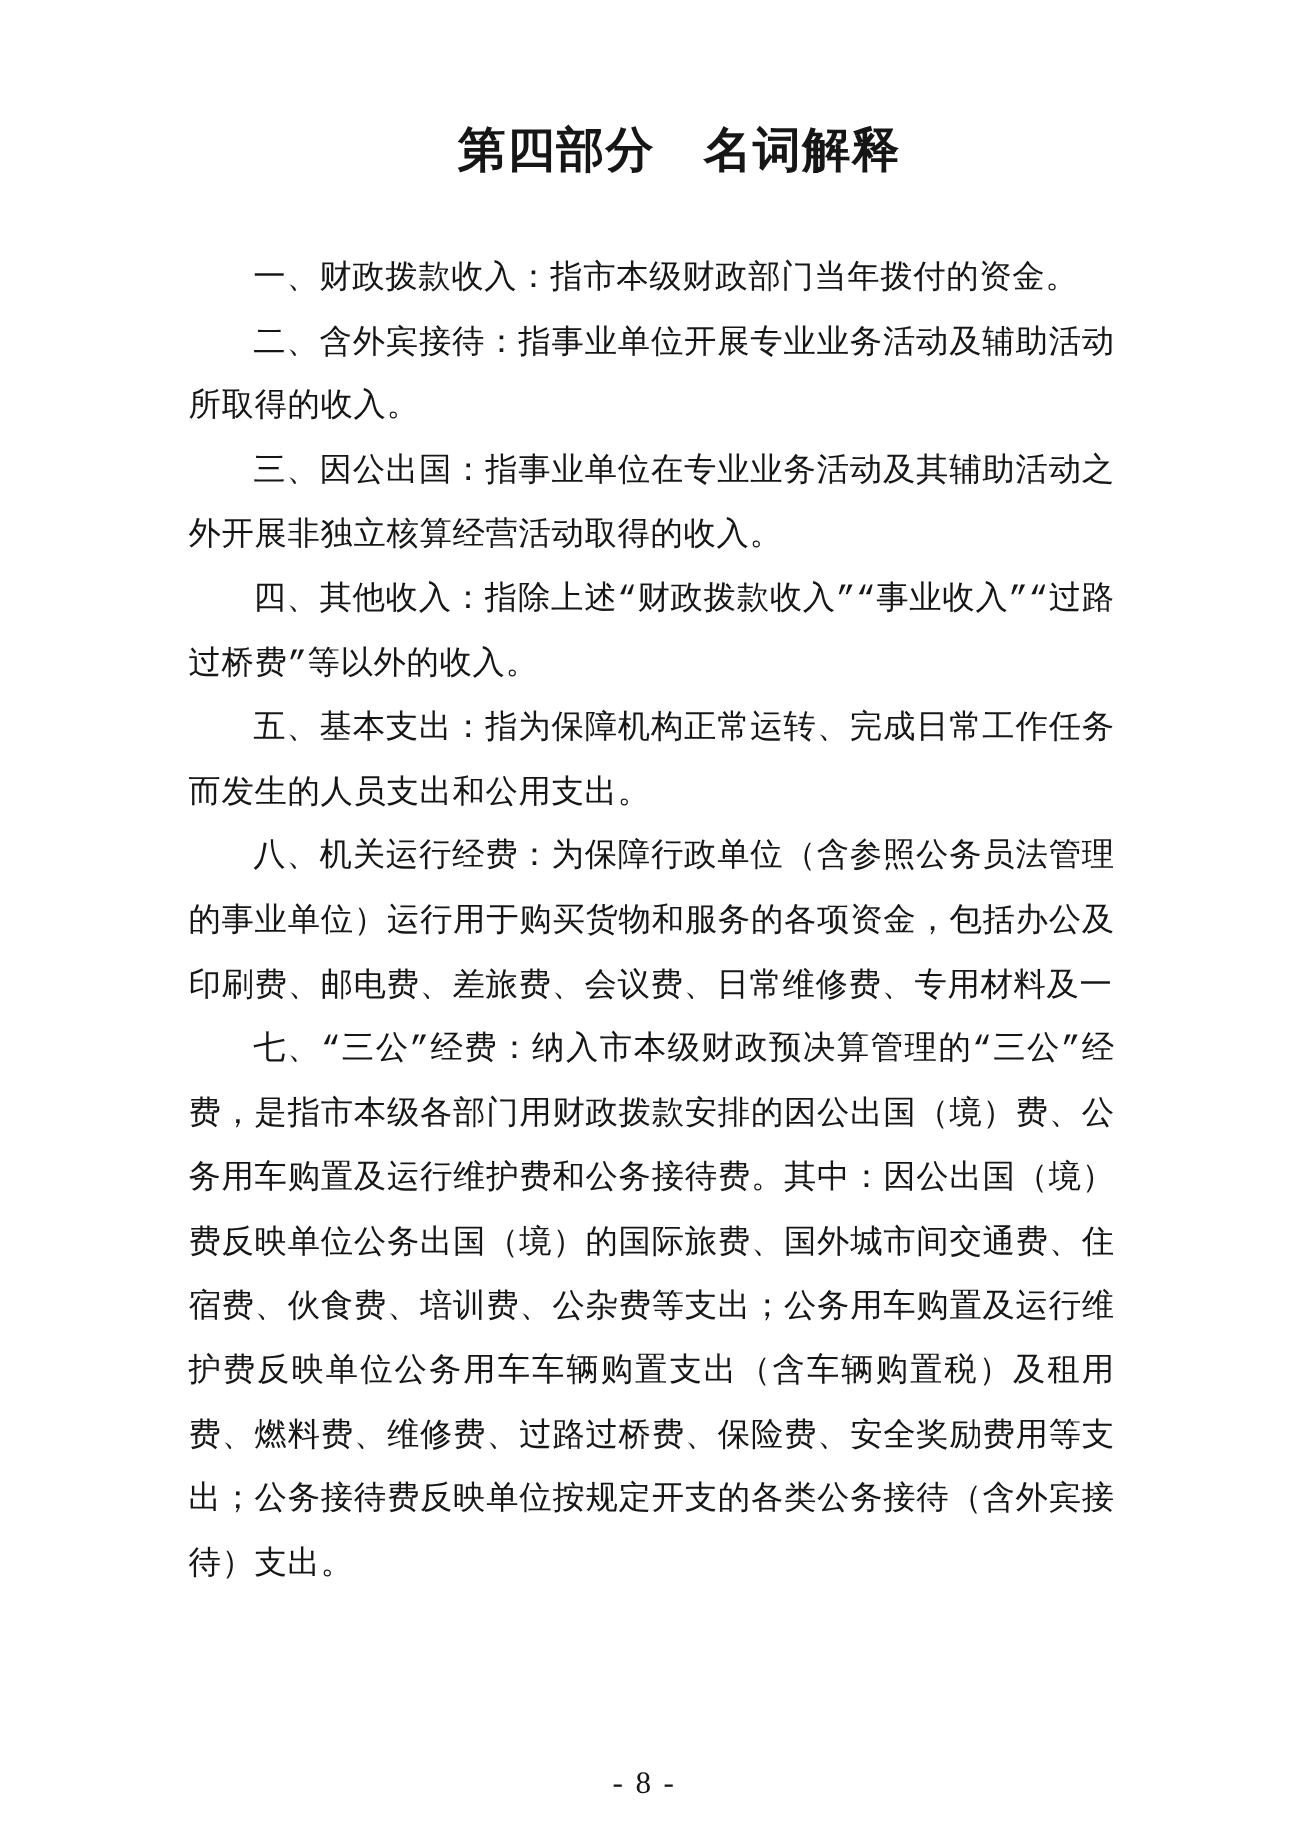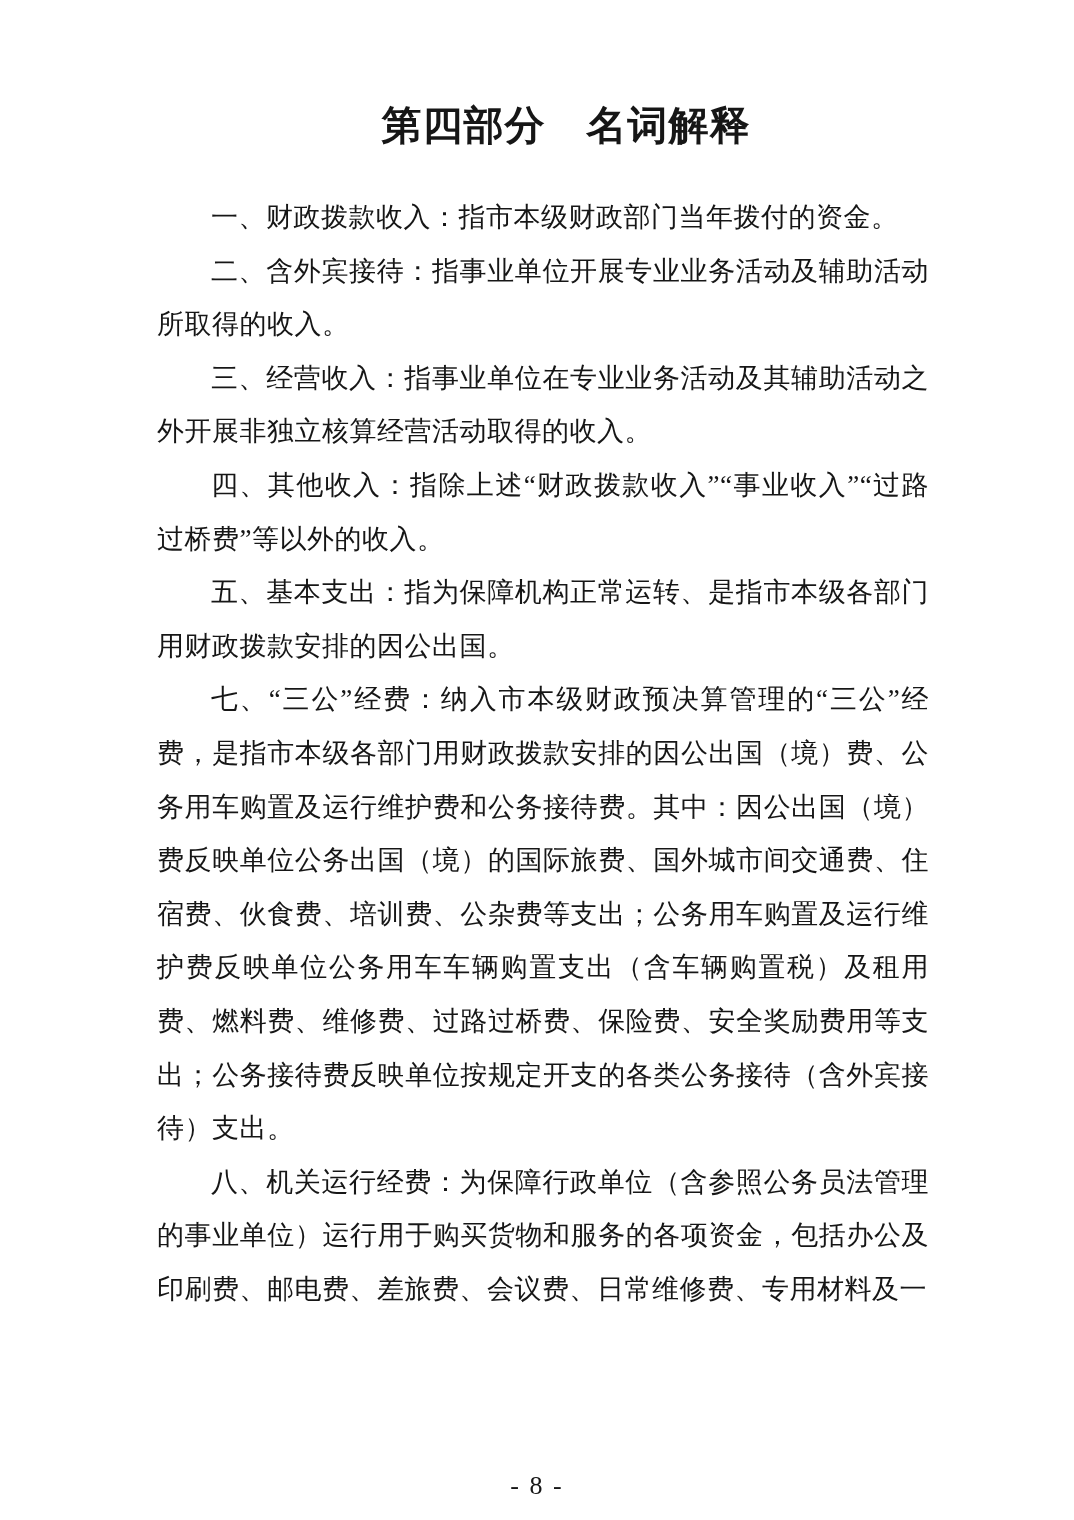--- a/index.html
+++ b/index.html
@@ -34,9 +34,9 @@
   .doc-body {
     position: absolute;
     left: 157px;
-    top: 191px;
+    top: 207px;
     width: 772px;
-    font-family: Liberation Serif, serif;
+    font-family: Liberation Mono, monospace;
     font-size: 27px;
     line-height: 53.6px;
     letter-spacing: 0.5px;

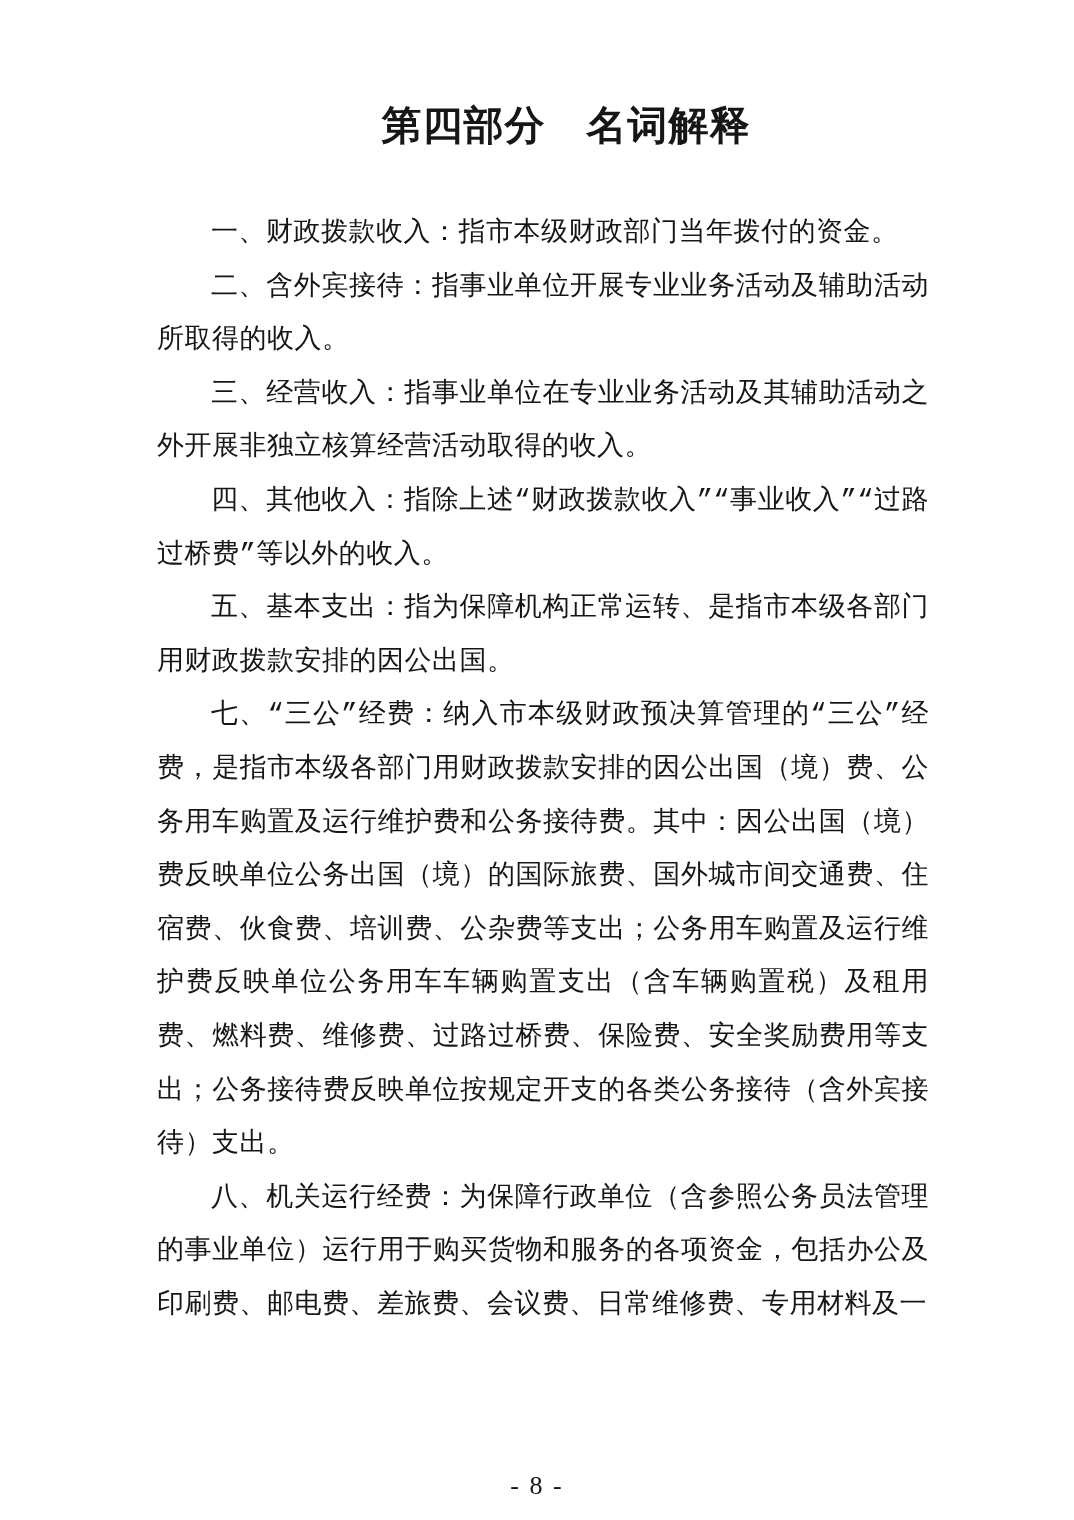--- a/index.html
+++ b/index.html
@@ -70,7 +70,7 @@
   <div class="doc-body">
     <p class="para">一、财政拨款收入：指市本级财政部门当年拨付的资金。</p>
     <p class="para">二、含外宾接待：指事业单位开展专业业务活动及辅助活动所取得的收入。</p>
-    <p class="para">三、经营收入：指事业单位在专业业务活动及其辅助活动之外开展非独立核算经营活动取得的收入。</p>
+    <p class="para">三、因公出国：指事业单位在专业业务活动及其辅助活动之外开展非独立核算经营活动取得的收入。</p>
     <p class="para">四、其他收入：指除上述“财政拨款收入”“事业收入”“过路过桥费”等以外的收入。</p>
     <p class="para">五、基本支出：指为保障机构正常运转、是指市本级各部门用财政拨款安排的因公出国。</p>
     <p class="para">七、“三公”经费：纳入市本级财政预决算管理的“三公”经费，是指市本级各部门用财政拨款安排的因公出国（境）费、公务用车购置及运行维护费和公务接待费。其中：因公出国（境）费反映单位公务出国（境）的国际旅费、国外城市间交通费、住宿费、伙食费、培训费、公杂费等支出；公务用车购置及运行维护费反映单位公务用车车辆购置支出（含车辆购置税）及租用费、燃料费、维修费、过路过桥费、保险费、安全奖励费用等支出；公务接待费反映单位按规定开支的各类公务接待（含外宾接待）支出。</p>

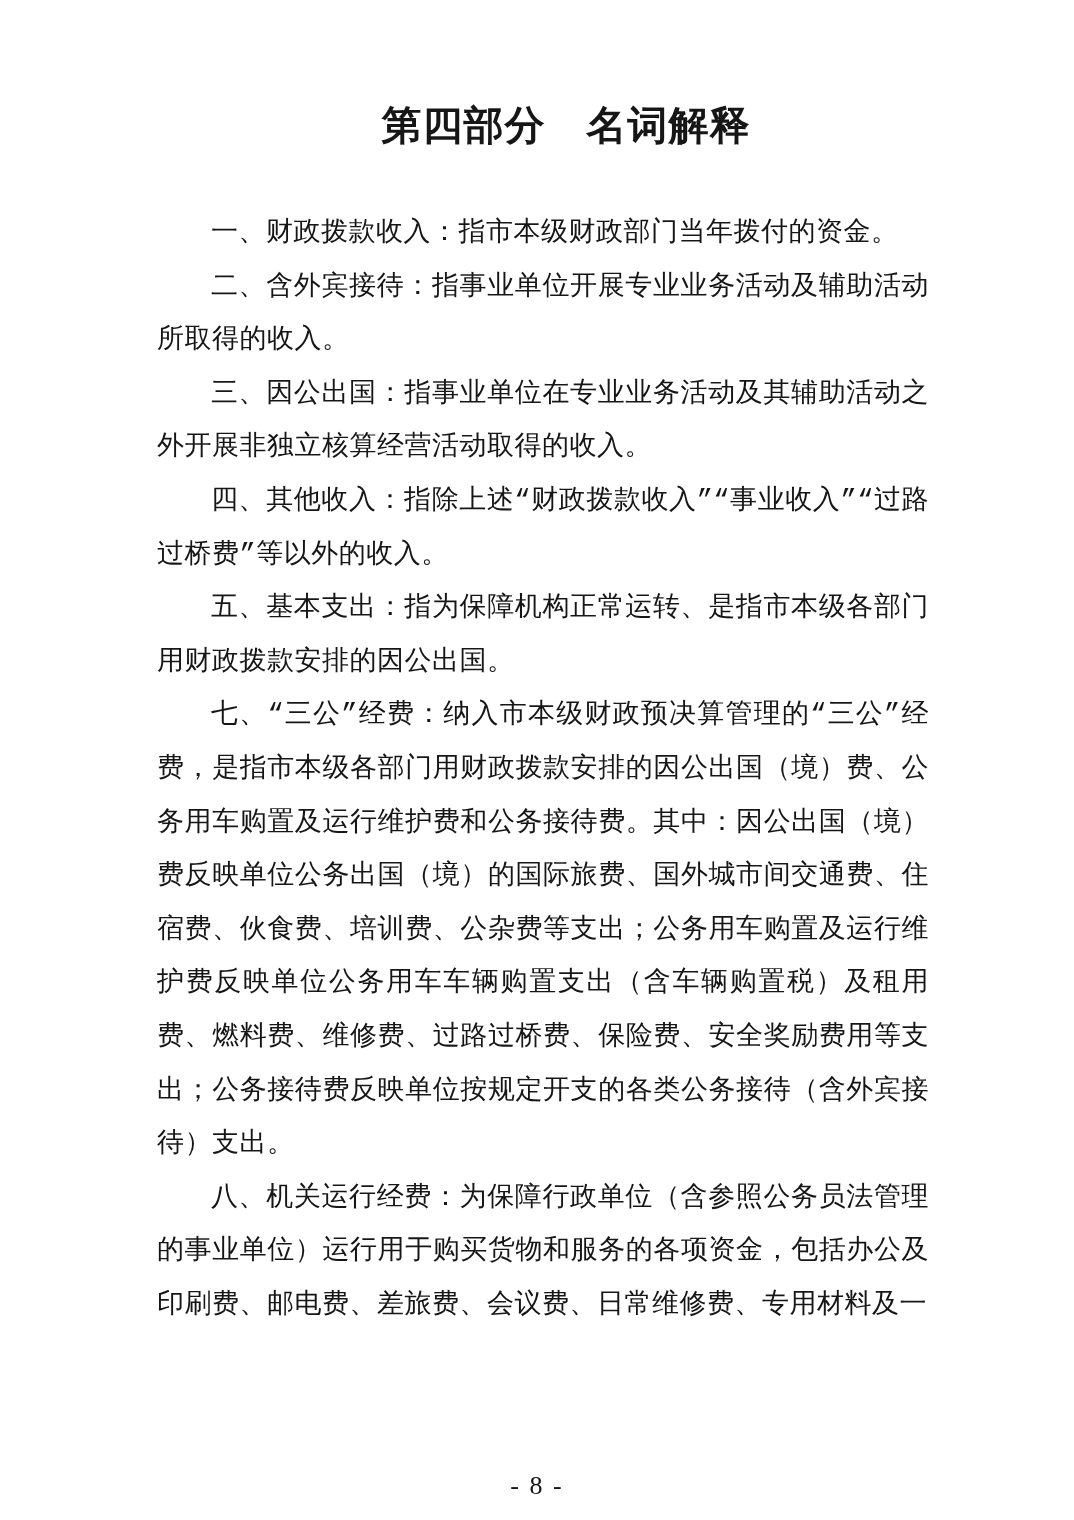--- a/index.html
+++ b/index.html
@@ -72,7 +72,7 @@
     <p class="para">二、含外宾接待：指事业单位开展专业业务活动及辅助活动所取得的收入。</p>
     <p class="para">三、因公出国：指事业单位在专业业务活动及其辅助活动之外开展非独立核算经营活动取得的收入。</p>
     <p class="para">四、其他收入：指除上述“财政拨款收入”“事业收入”“过路过桥费”等以外的收入。</p>
-    <p class="para">五、基本支出：指为保障机构正常运转、是指市本级各部门用财政拨款安排的因公出国。</p>
+    <p class="para">五、基本支出：指为保障机构正常运转、完成日常工作任务而发生的人员支出和公用支出。</p>
     <p class="para">七、“三公”经费：纳入市本级财政预决算管理的“三公”经费，是指市本级各部门用财政拨款安排的因公出国（境）费、公务用车购置及运行维护费和公务接待费。其中：因公出国（境）费反映单位公务出国（境）的国际旅费、国外城市间交通费、住宿费、伙食费、培训费、公杂费等支出；公务用车购置及运行维护费反映单位公务用车车辆购置支出（含车辆购置税）及租用费、燃料费、维修费、过路过桥费、保险费、安全奖励费用等支出；公务接待费反映单位按规定开支的各类公务接待（含外宾接待）支出。</p>
     <p class="para">八、机关运行经费：为保障行政单位（含参照公务员法管理的事业单位）运行用于购买货物和服务的各项资金，包括办公及印刷费、邮电费、差旅费、会议费、日常维修费、专用材料及一</p>
   </div>

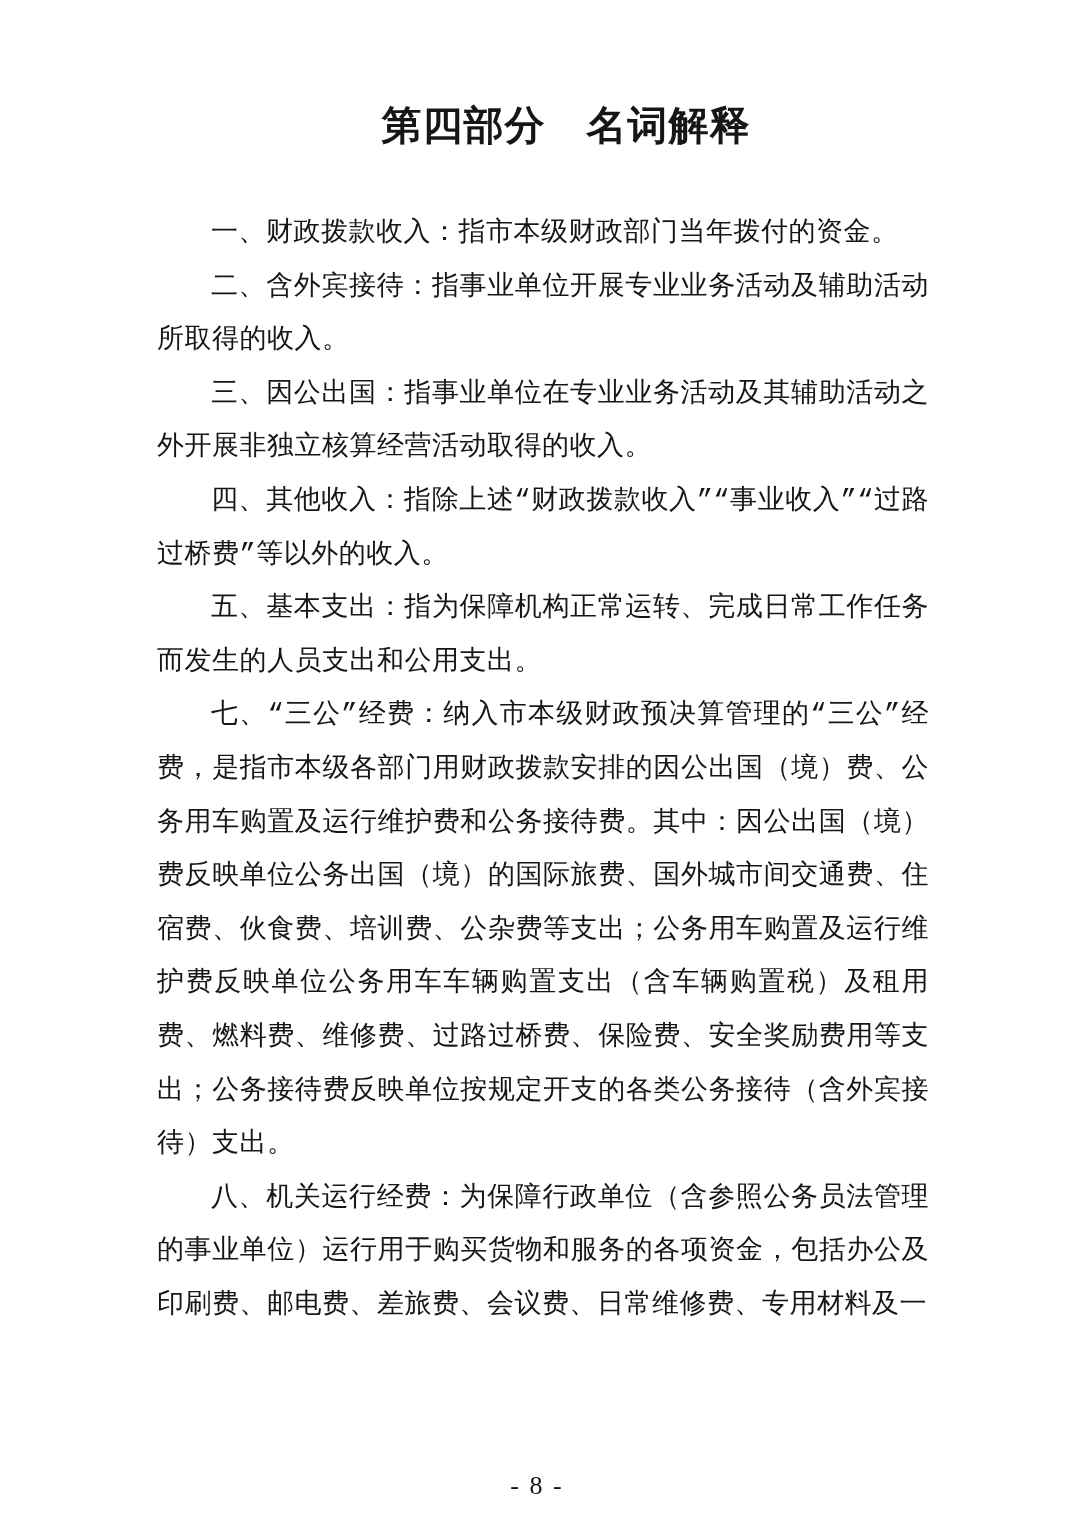--- a/index.html
+++ b/index.html
@@ -73,8 +73,8 @@
     <p class="para">三、因公出国：指事业单位在专业业务活动及其辅助活动之外开展非独立核算经营活动取得的收入。</p>
     <p class="para">四、其他收入：指除上述“财政拨款收入”“事业收入”“过路过桥费”等以外的收入。</p>
     <p class="para">五、基本支出：指为保障机构正常运转、完成日常工作任务而发生的人员支出和公用支出。</p>
+    <p class="para">八、机关运行经费：为保障行政单位（含参照公务员法管理的事业单位）运行用于购买货物和服务的各项资金，包括办公及印刷费、邮电费、差旅费、会议费、日常维修费、专用材料及一</p>
     <p class="para">七、“三公”经费：纳入市本级财政预决算管理的“三公”经费，是指市本级各部门用财政拨款安排的因公出国（境）费、公务用车购置及运行维护费和公务接待费。其中：因公出国（境）费反映单位公务出国（境）的国际旅费、国外城市间交通费、住宿费、伙食费、培训费、公杂费等支出；公务用车购置及运行维护费反映单位公务用车车辆购置支出（含车辆购置税）及租用费、燃料费、维修费、过路过桥费、保险费、安全奖励费用等支出；公务接待费反映单位按规定开支的各类公务接待（含外宾接待）支出。</p>
-    <p class="para">八、机关运行经费：为保障行政单位（含参照公务员法管理的事业单位）运行用于购买货物和服务的各项资金，包括办公及印刷费、邮电费、差旅费、会议费、日常维修费、专用材料及一</p>
   </div>
 
   <div class="page-number">- 8 -</div>

